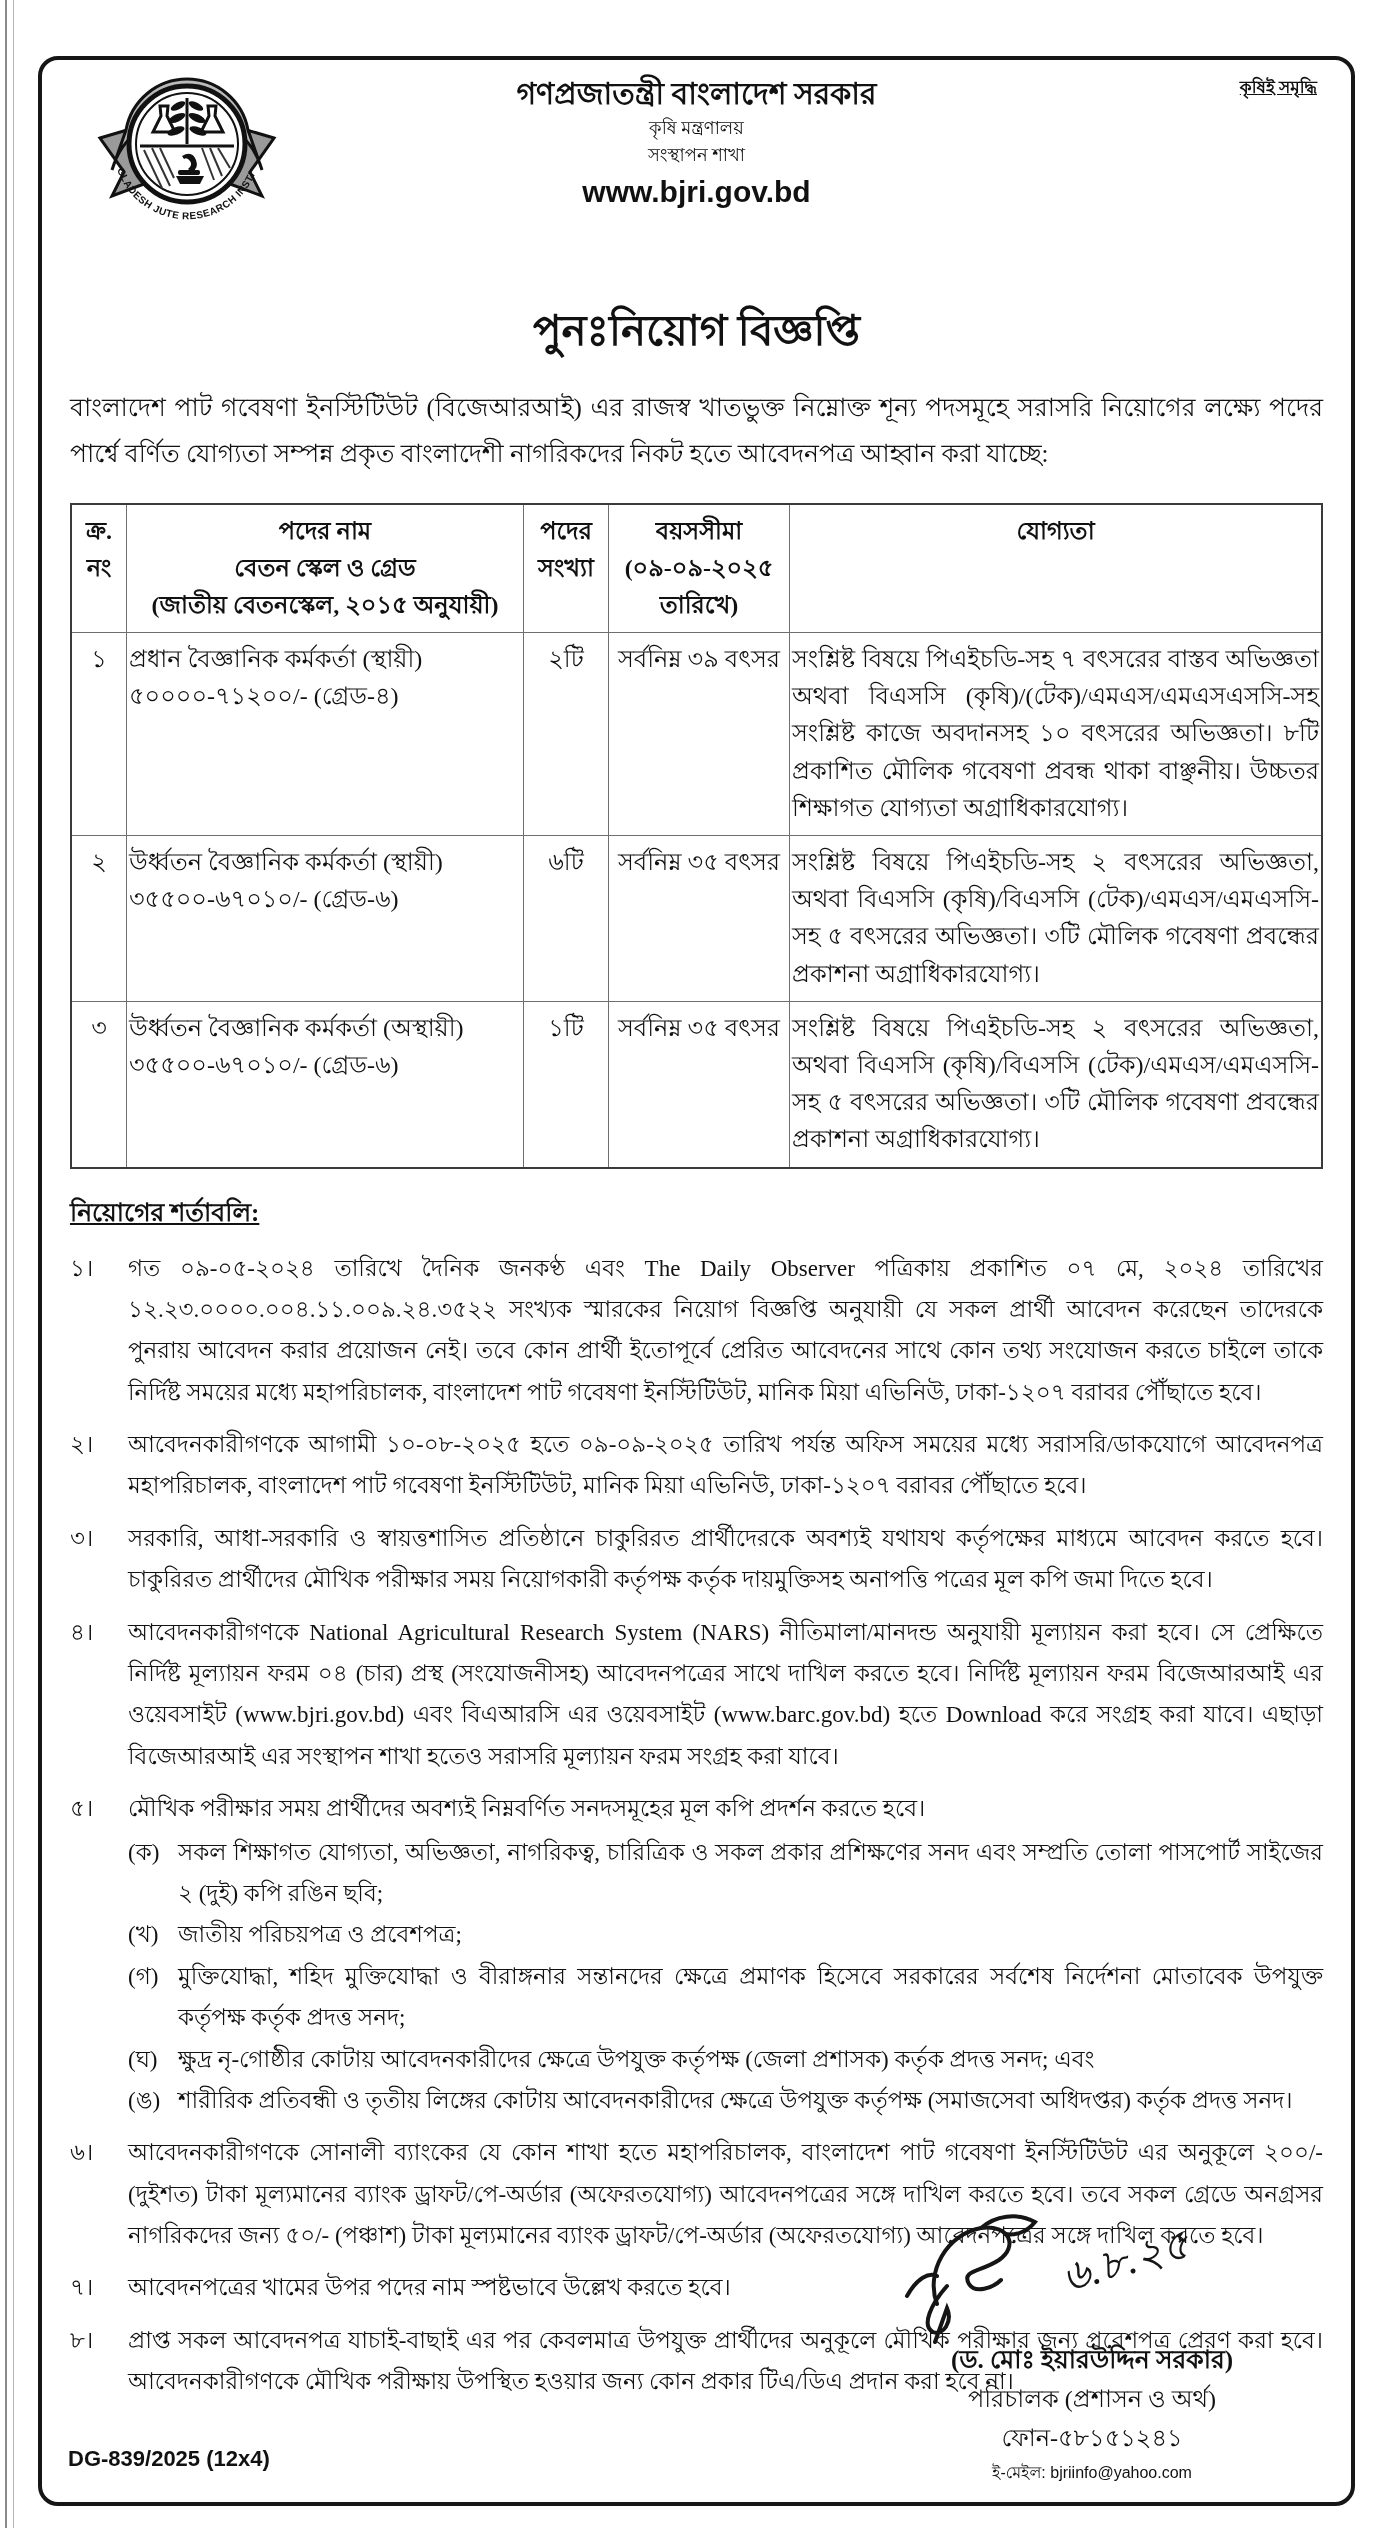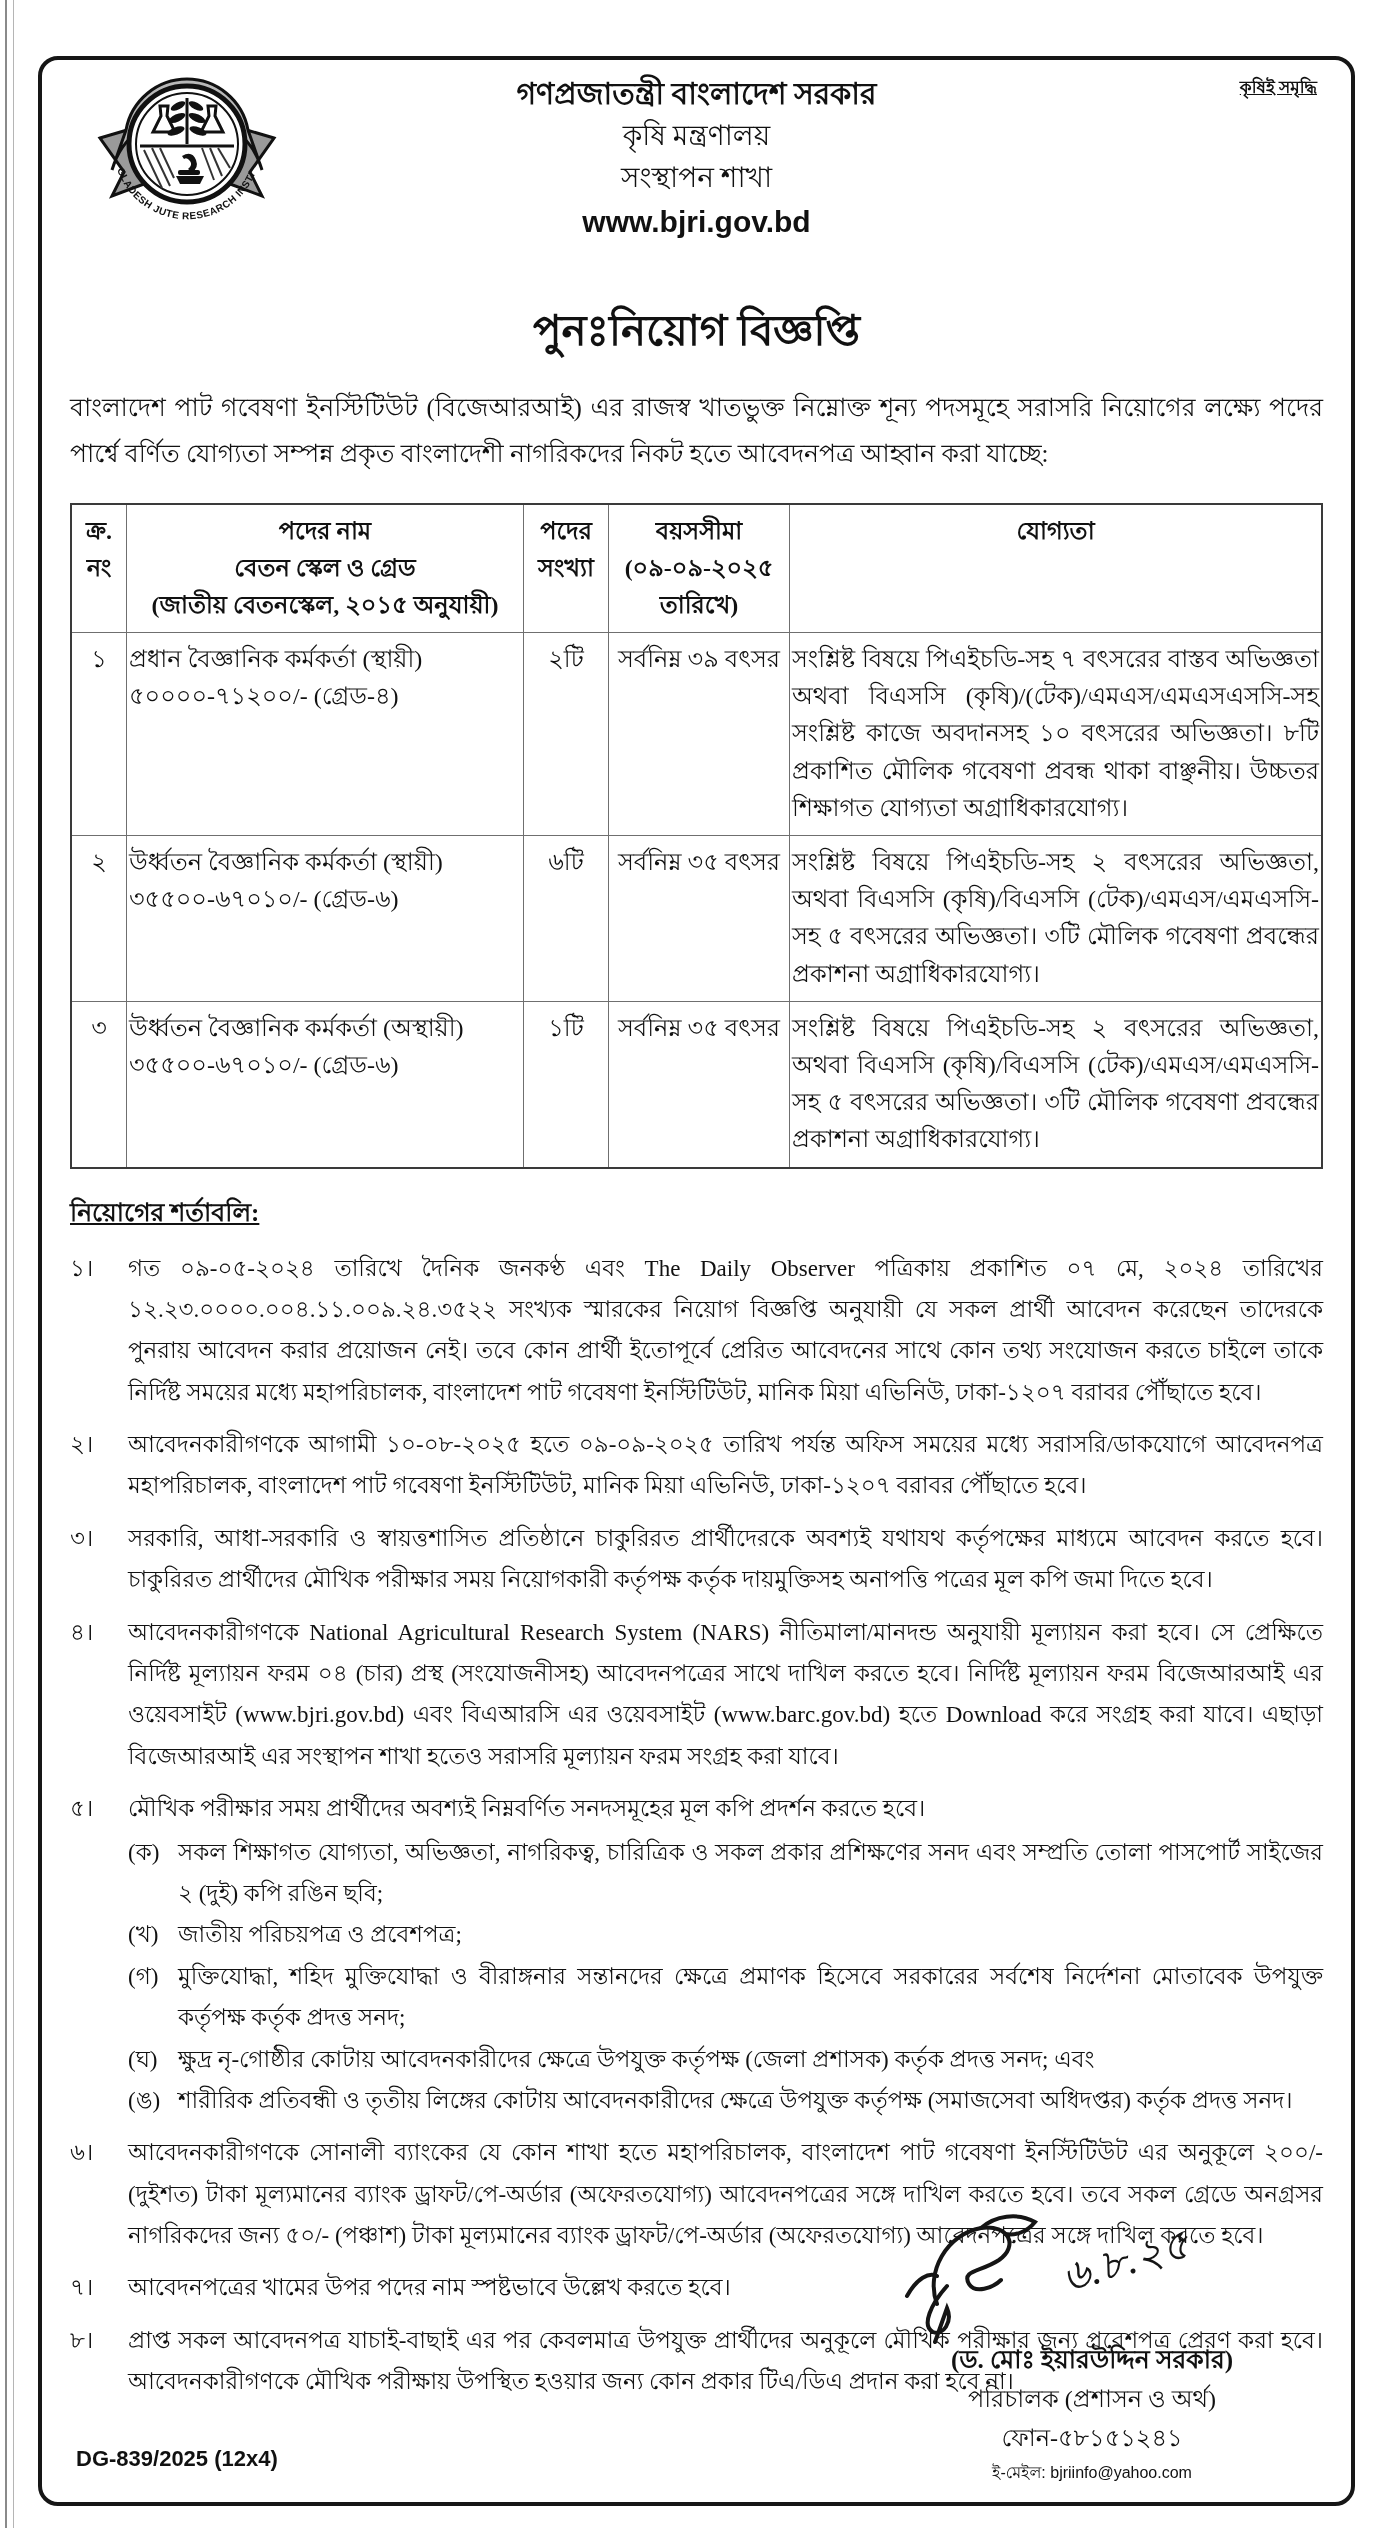--- a/index.html
+++ b/index.html
@@ -22,7 +22,7 @@
          text-decoration:underline;}
   .head-center{width:720px;margin:0 auto;text-align:center;}
   .h-govt{font-size:30px;font-weight:bold;line-height:1.35;}
-  .h-line{font-size:28px;line-height:1.5;}
+  .h-line{font-size:18px;line-height:1.5;}
   .h-site{font-size:30px;font-weight:bold;line-height:1.5;font-family:"Liberation Sans","DejaVu Sans",sans-serif;}
   
   .memo-row{display:flex;justify-content:space-between;align-items:baseline;

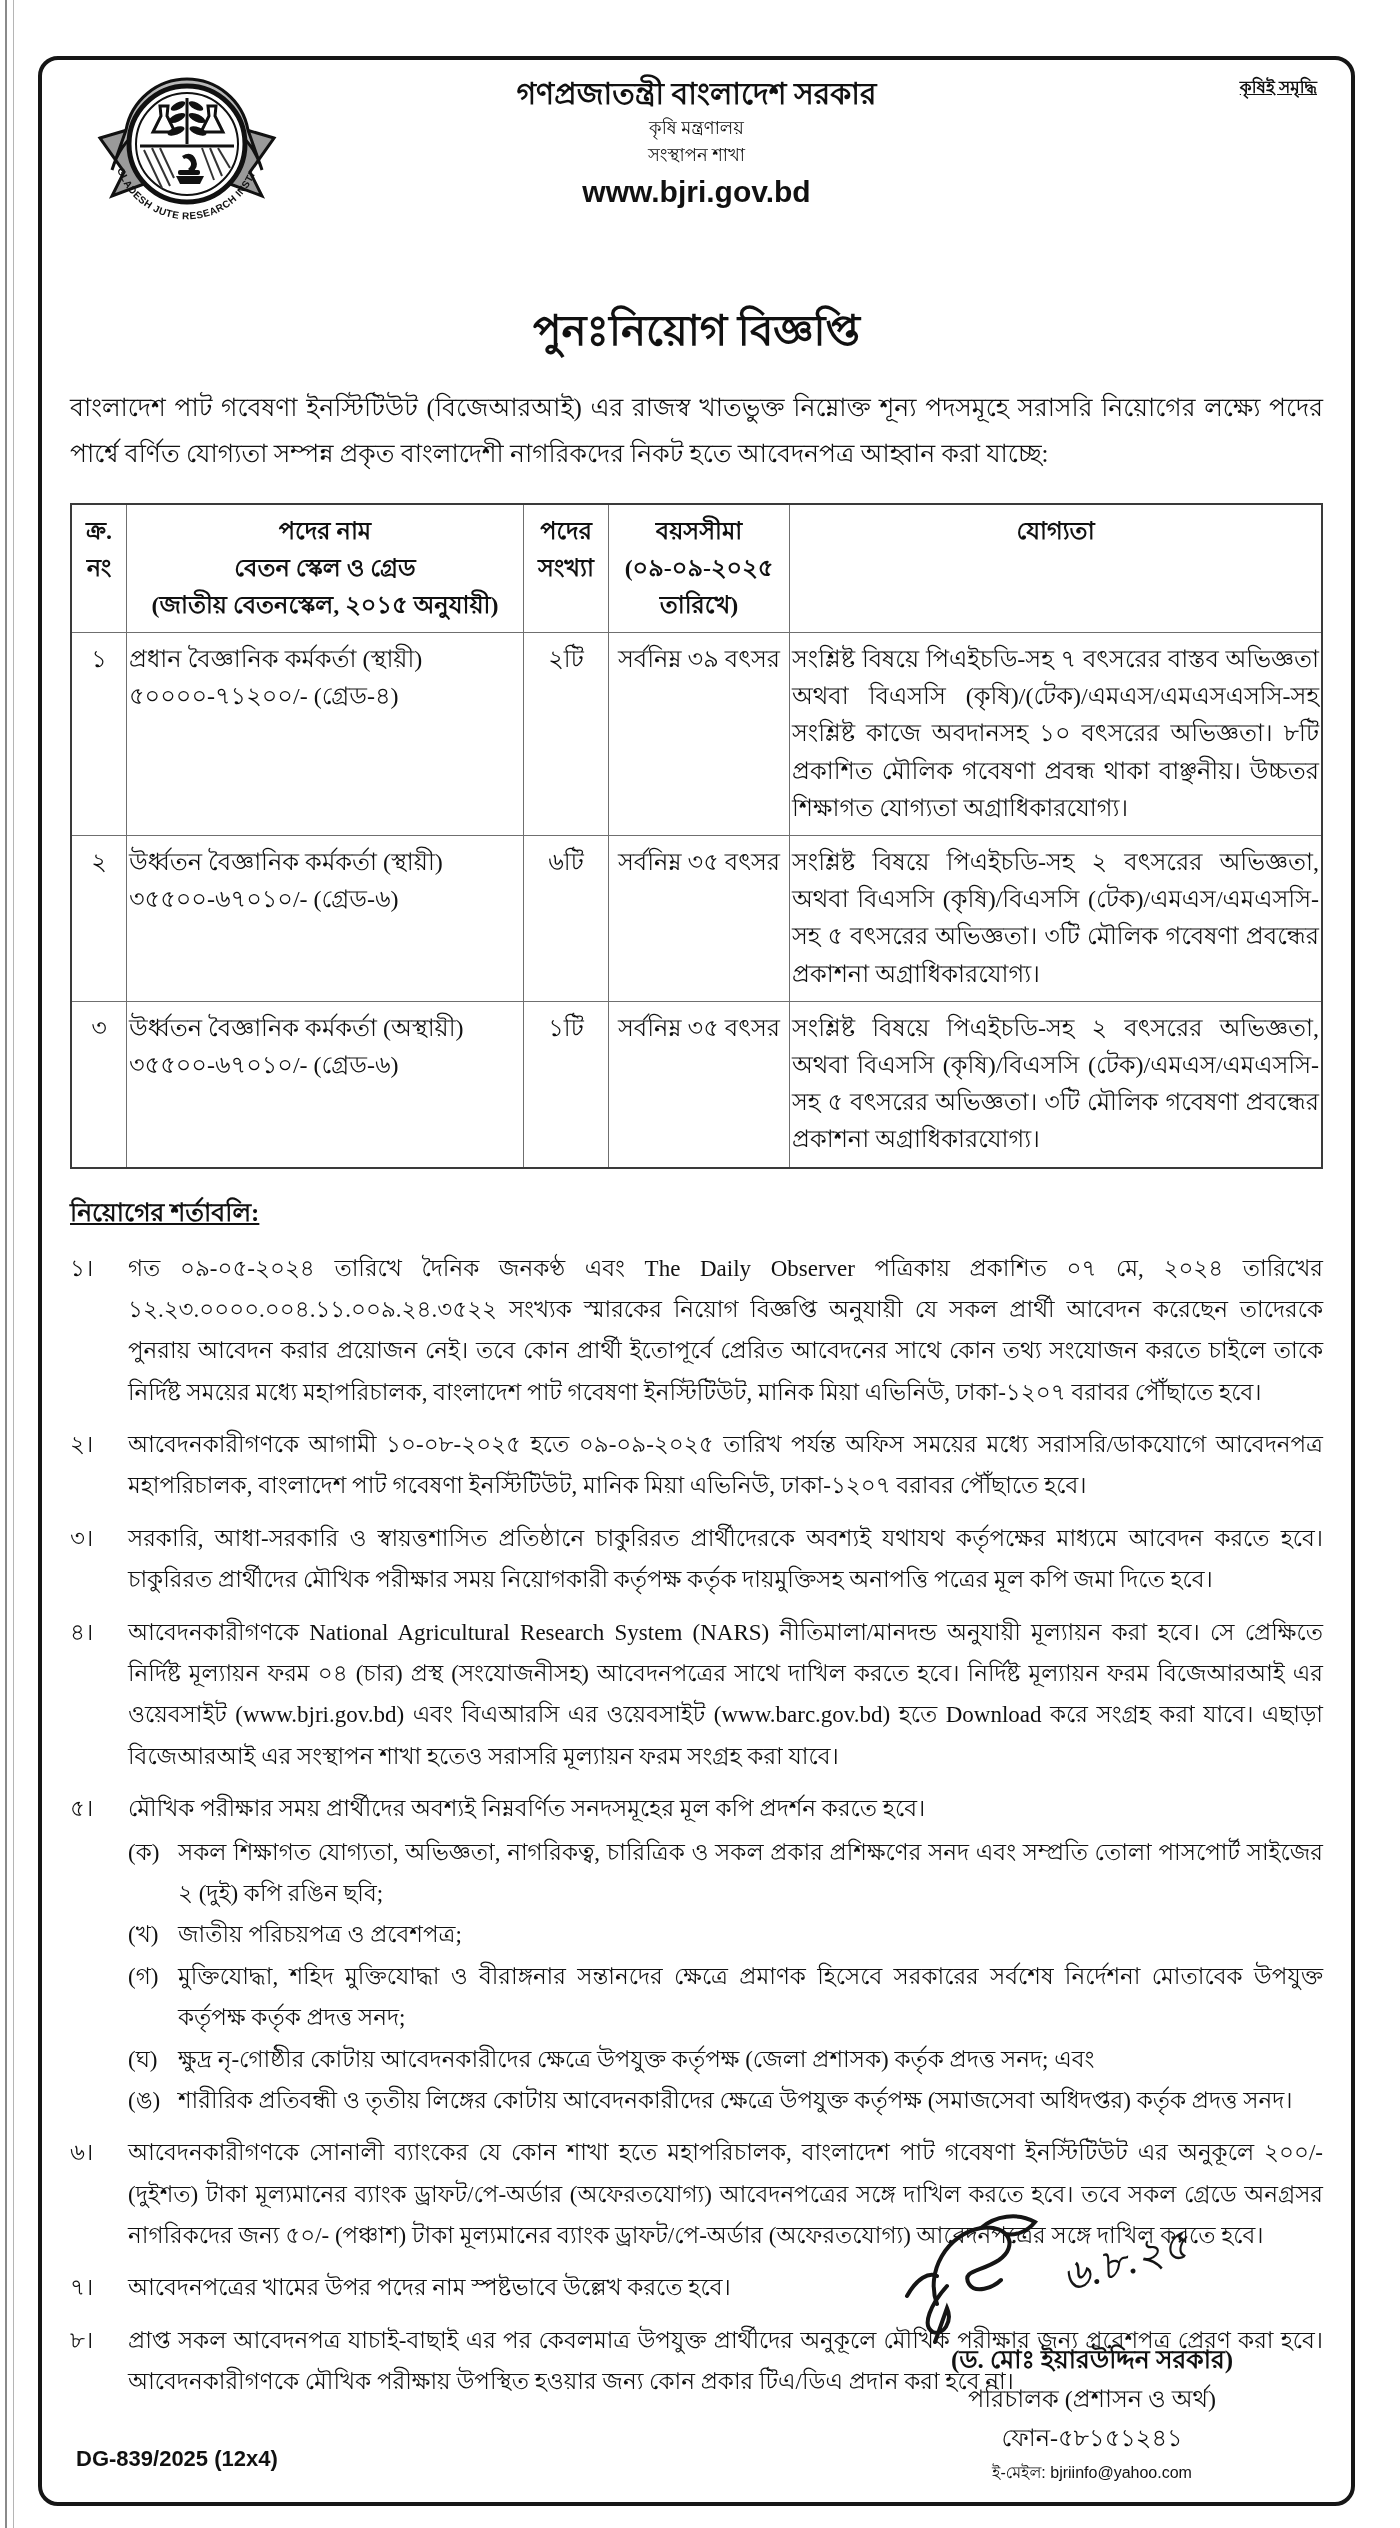--- a/index.html
+++ b/index.html
@@ -62,7 +62,7 @@
   .sig-line{font-size:24px;line-height:1.65;}
   .sig-email{font-size:16px;line-height:1.7;font-family:"Liberation Sans","DejaVu Sans",sans-serif;}
   .footer-code{position:absolute;left:26px;bottom:30px;font-size:22px;font-weight:600;
-               font-family:"Liberation Sans","DejaVu Sans",sans-serif;margin-left:8px;}
+               font-family:"Liberation Sans","DejaVu Sans",sans-serif;}
   .hand-date{font-style:italic;}
 </style>
 </head>

